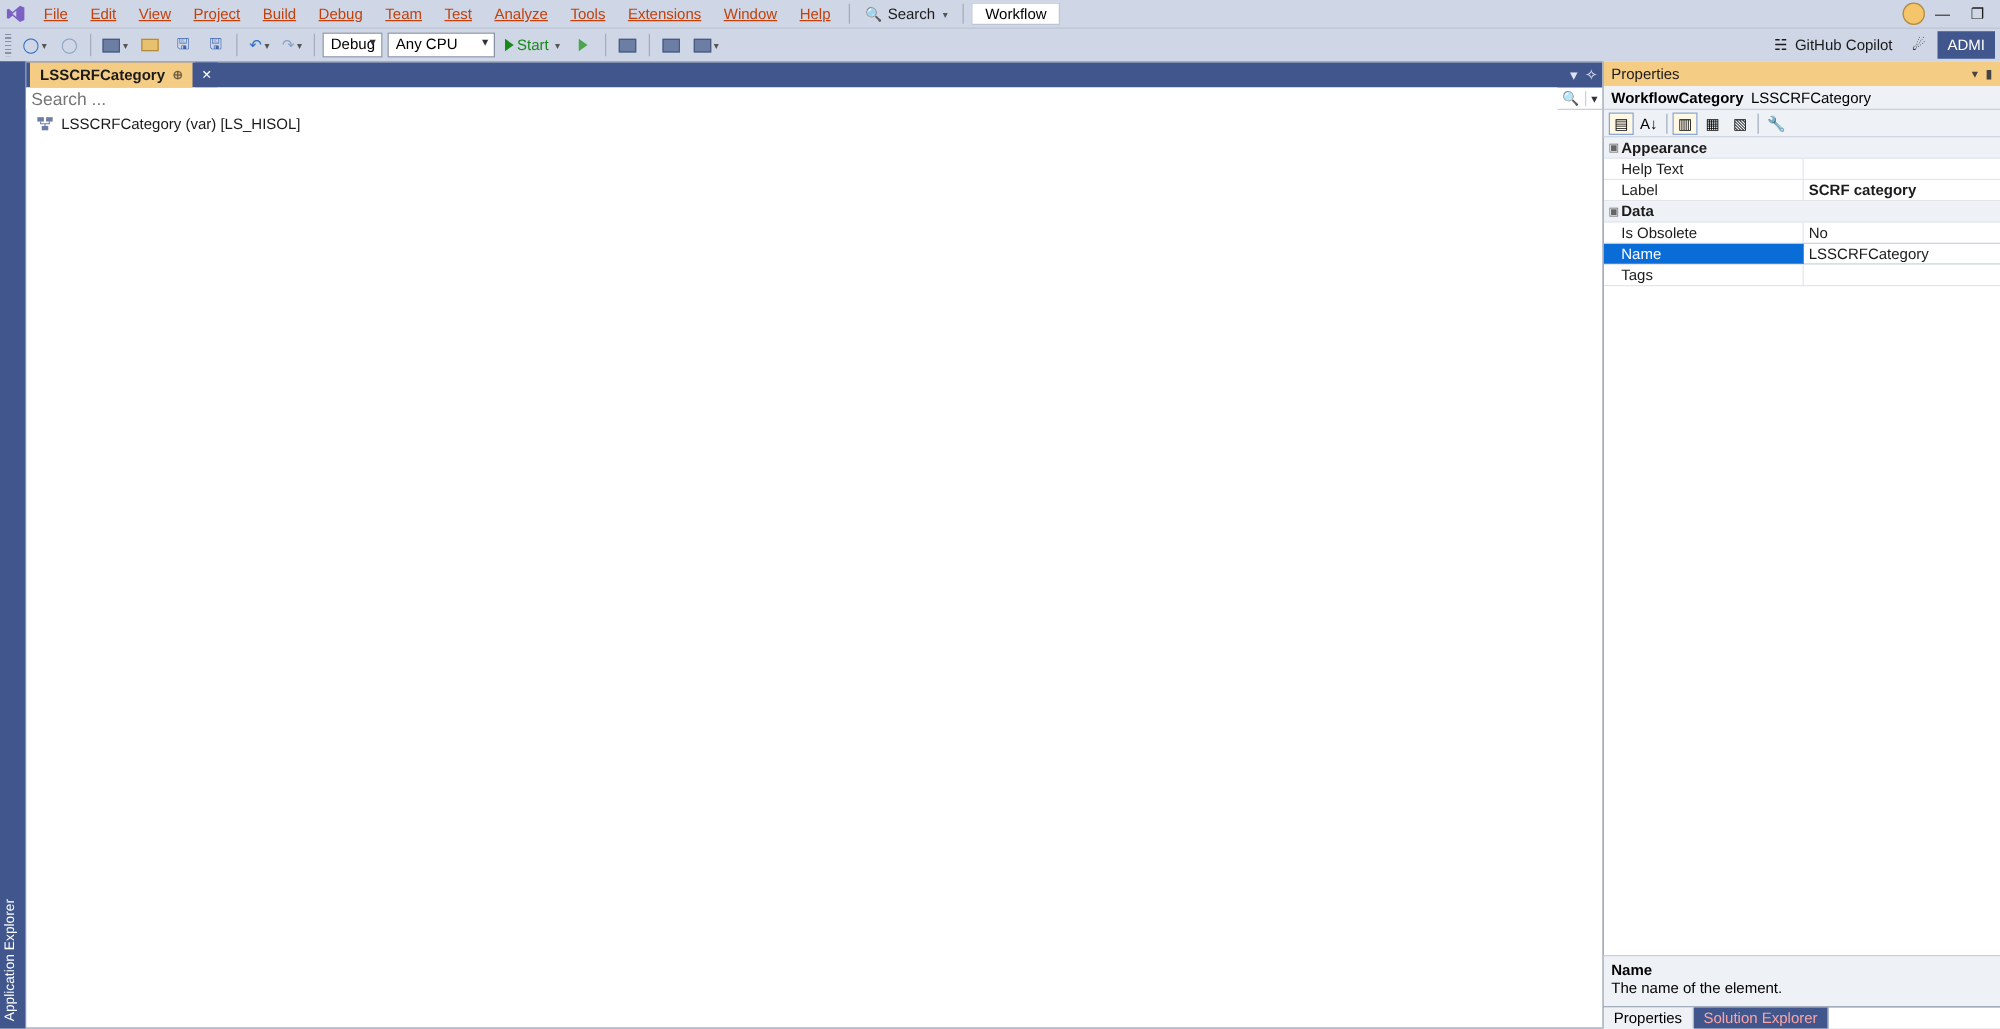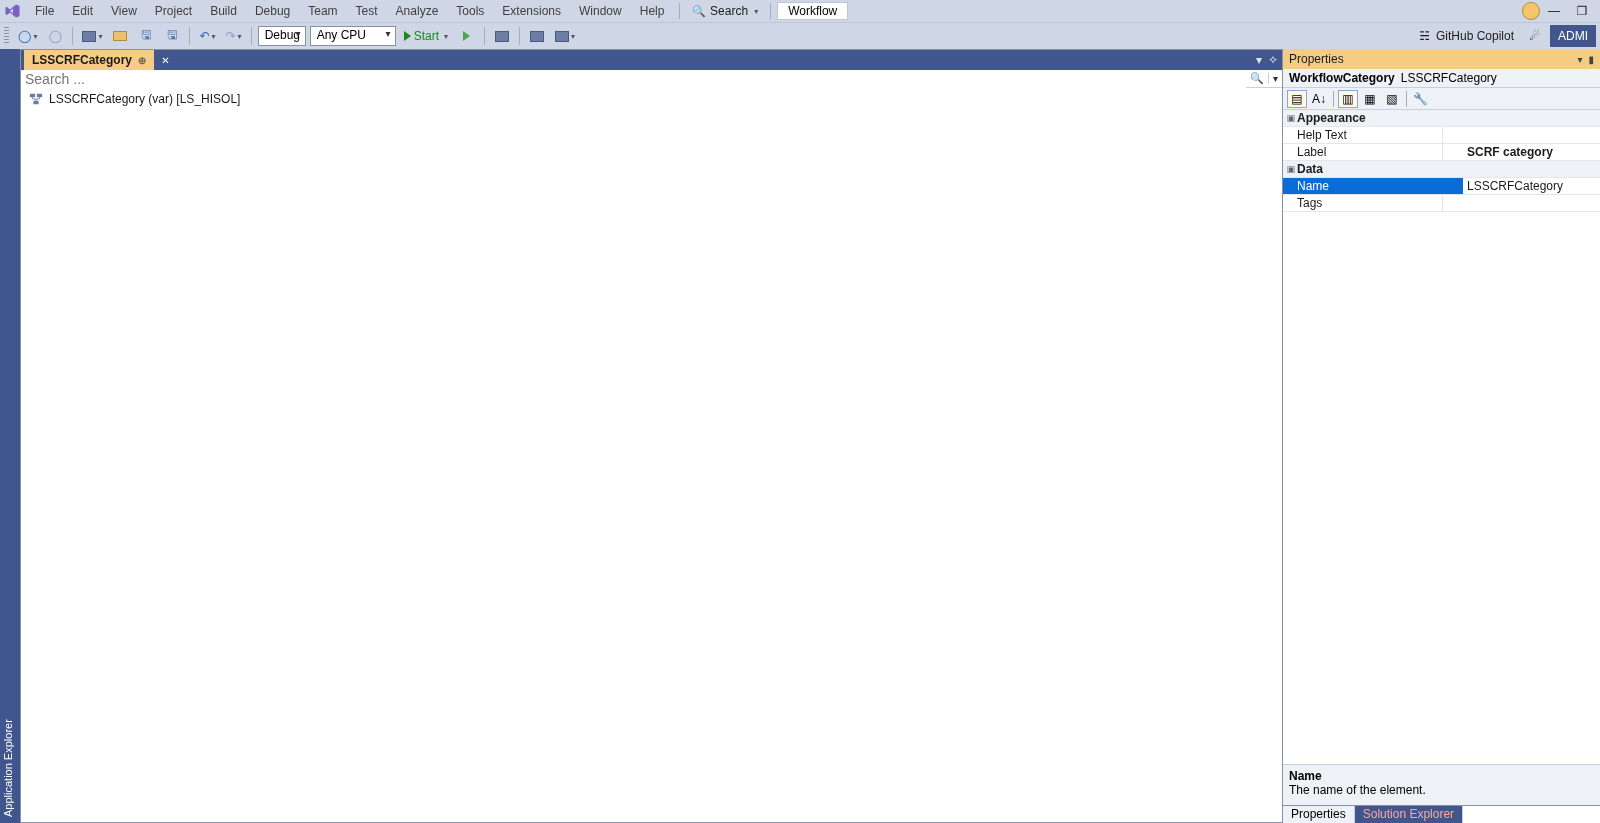--- a/index.html
+++ b/index.html
@@ -8,7 +8,7 @@
     .menubar { height:22px; background:#cfd6e5; display:flex; align-items:center; padding:0 4px; gap:0; }
     .logo { width:18px; height:18px; display:flex; align-items:center; justify-content:center; margin-right:4px; }
     .logo svg { width:16px; height:16px; }
-    .menu-item { padding:3px 9px; color:#404040; cursor:default; }
+    .menu-item { padding:3px 9px; color:#c2410c; cursor:default;text-decoration:underline; }
     .menu-sep { width:1px; height:16px; background:#a5adbd; margin:0 6px; }
     .search-box { display:flex; align-items:center; gap:4px; padding:0 6px; color:#1b1b1b; }
     .search-box .mag { font-size:11px; }

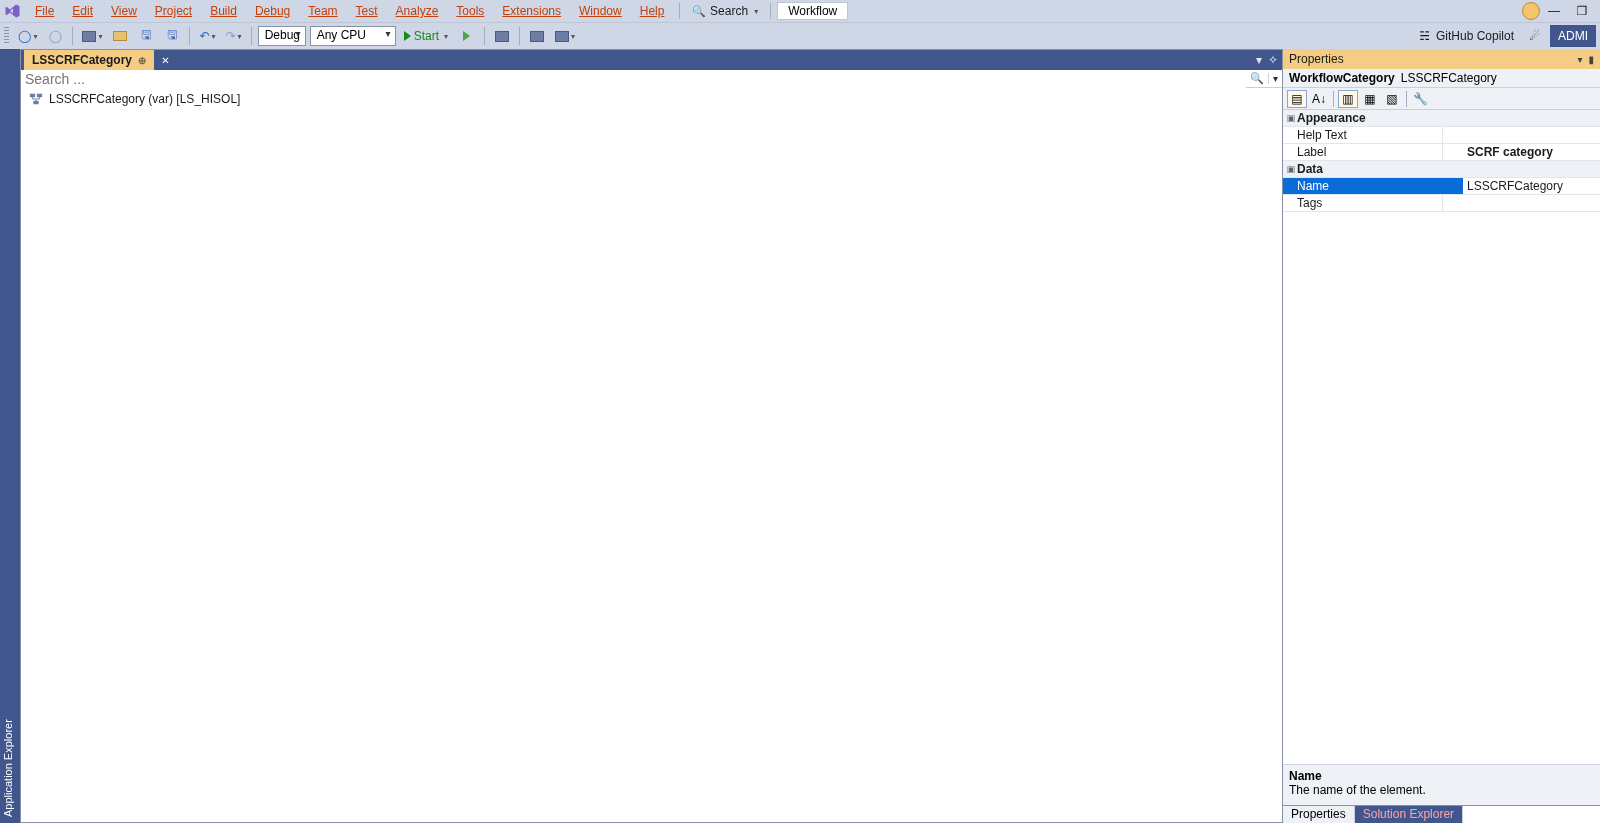--- a/index.html
+++ b/index.html
@@ -61,7 +61,7 @@
     .pg-group .gname { font-weight:700; color:#1b1b1b; }
     .pg-row { display:flex; border-bottom:1px solid #e1e5ee; }
     .pg-row .k { width:160px; padding:1px 2px 1px 14px; border-right:1px solid #e1e5ee; color:#1b1b1b; }
-    .pg-row .v { flex:1; padding:1px 4px; color:#1b1b1b;margin-left:20px; }
+    .pg-row .v { flex:1; padding:1px 4px; color:#1b1b1b; }
     .pg-row.bold .v { font-weight:700; }
     .pg-row.sel { background:#0a6cd6; color:#fff; }
     .pg-row.sel .k { color:#fff; border-right:1px solid #0a6cd6; }

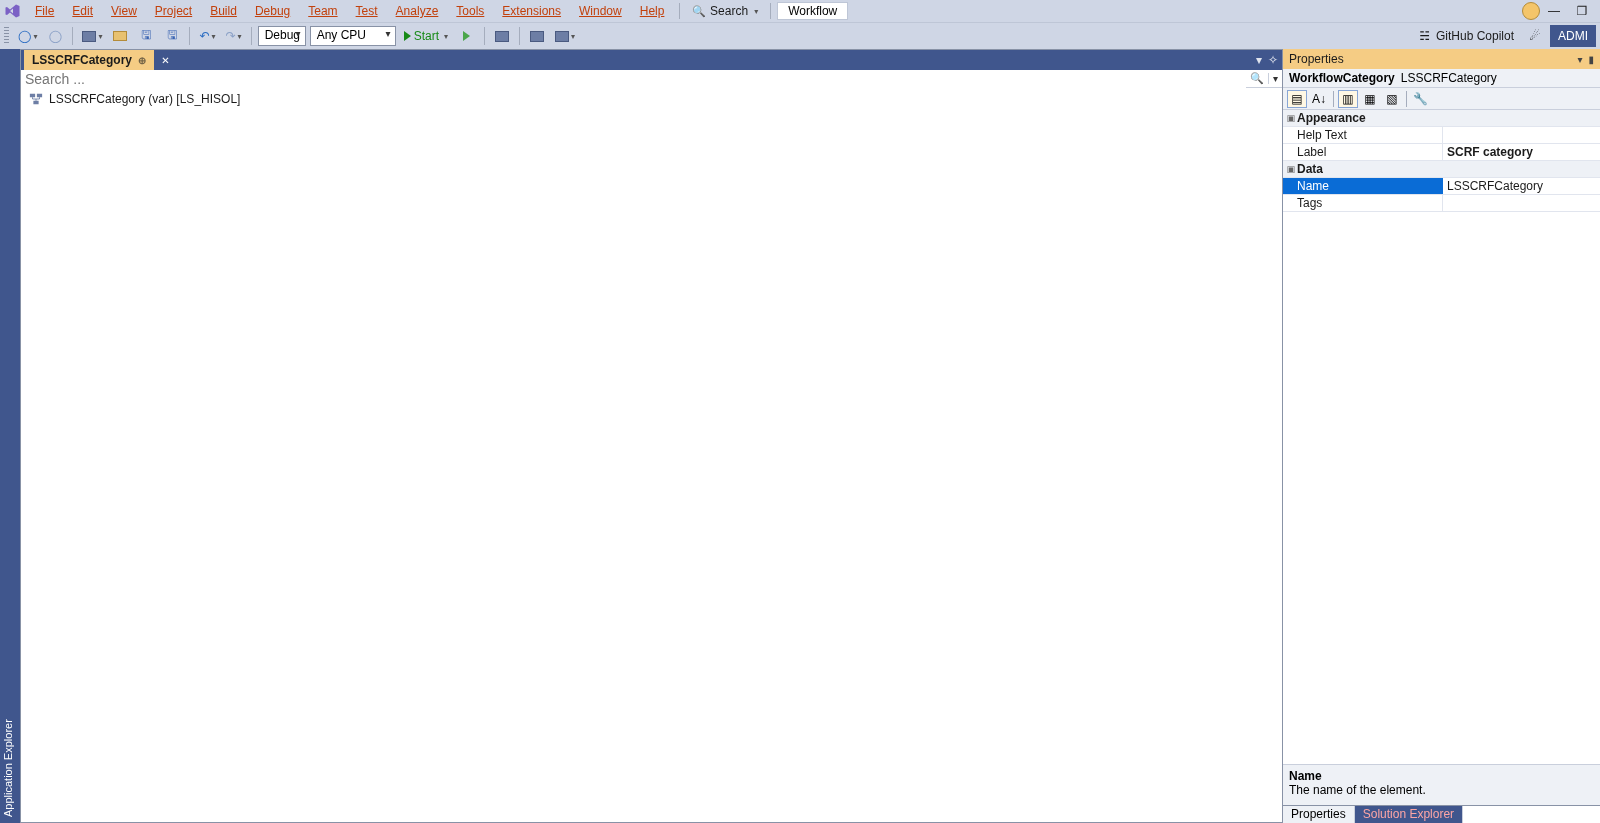--- a/index.html
+++ b/index.html
@@ -263,6 +263,10 @@
         <span class="twist">▣</span>
         <span class="gname">Data</span>
       </div>
+      <div class="pg-row">
+        <div class="k">Is Obsolete</div>
+        <div class="v">No</div>
+      </div>
       <div class="pg-row sel">
         <div class="k">Name</div>
         <div class="v">LSSCRFCategory</div>

